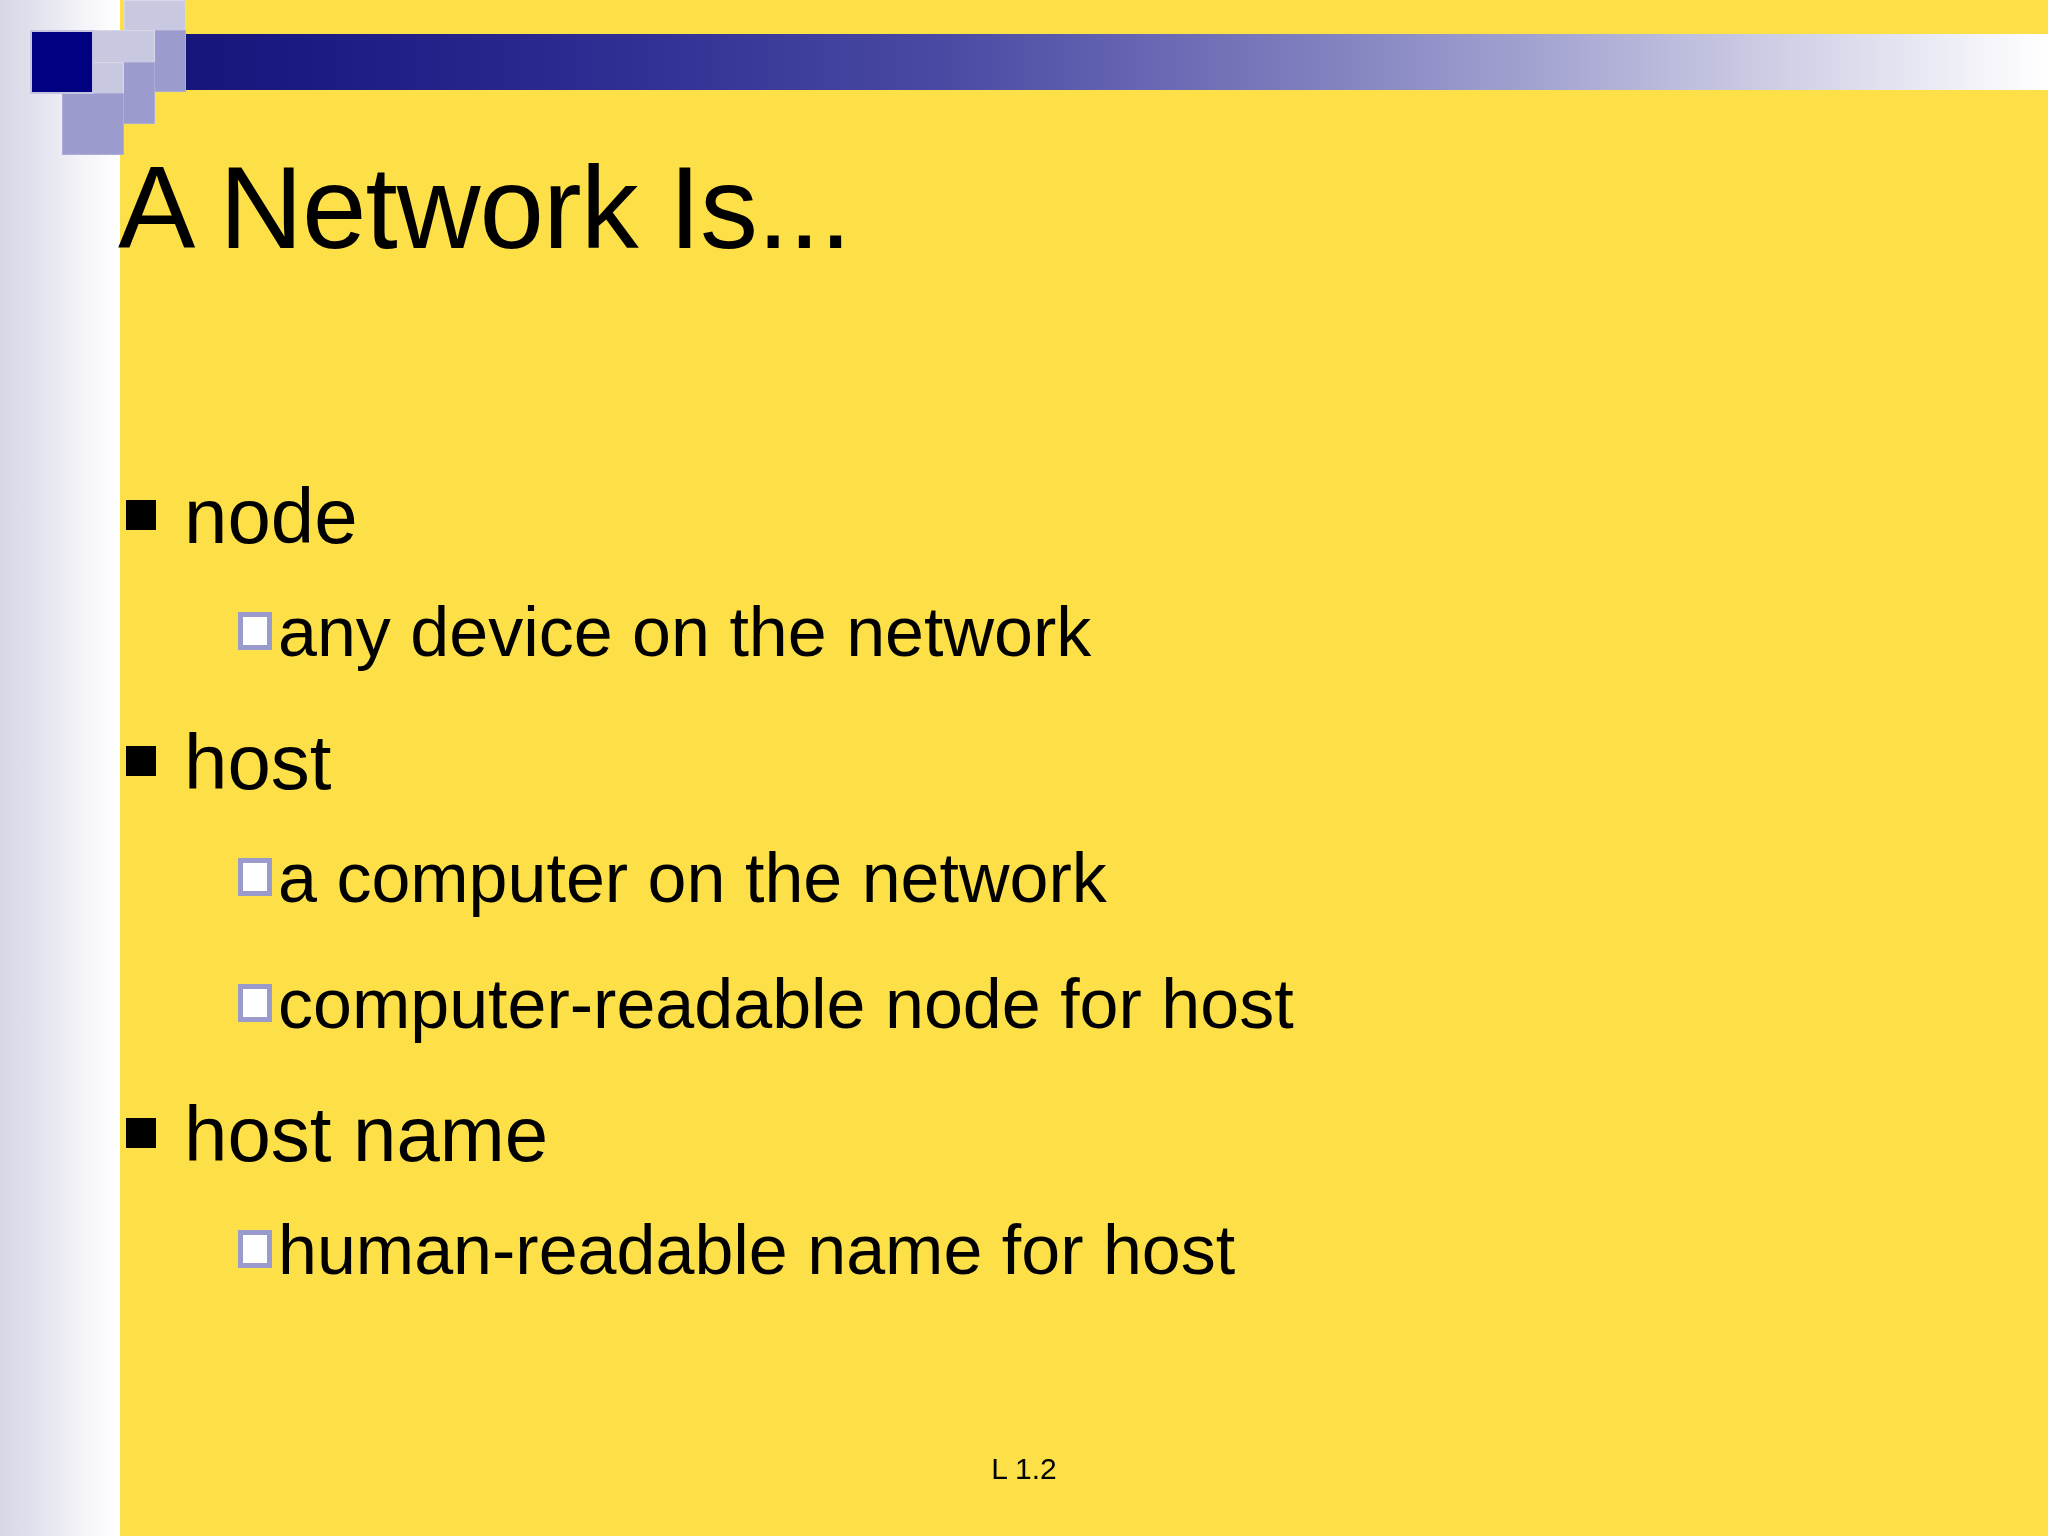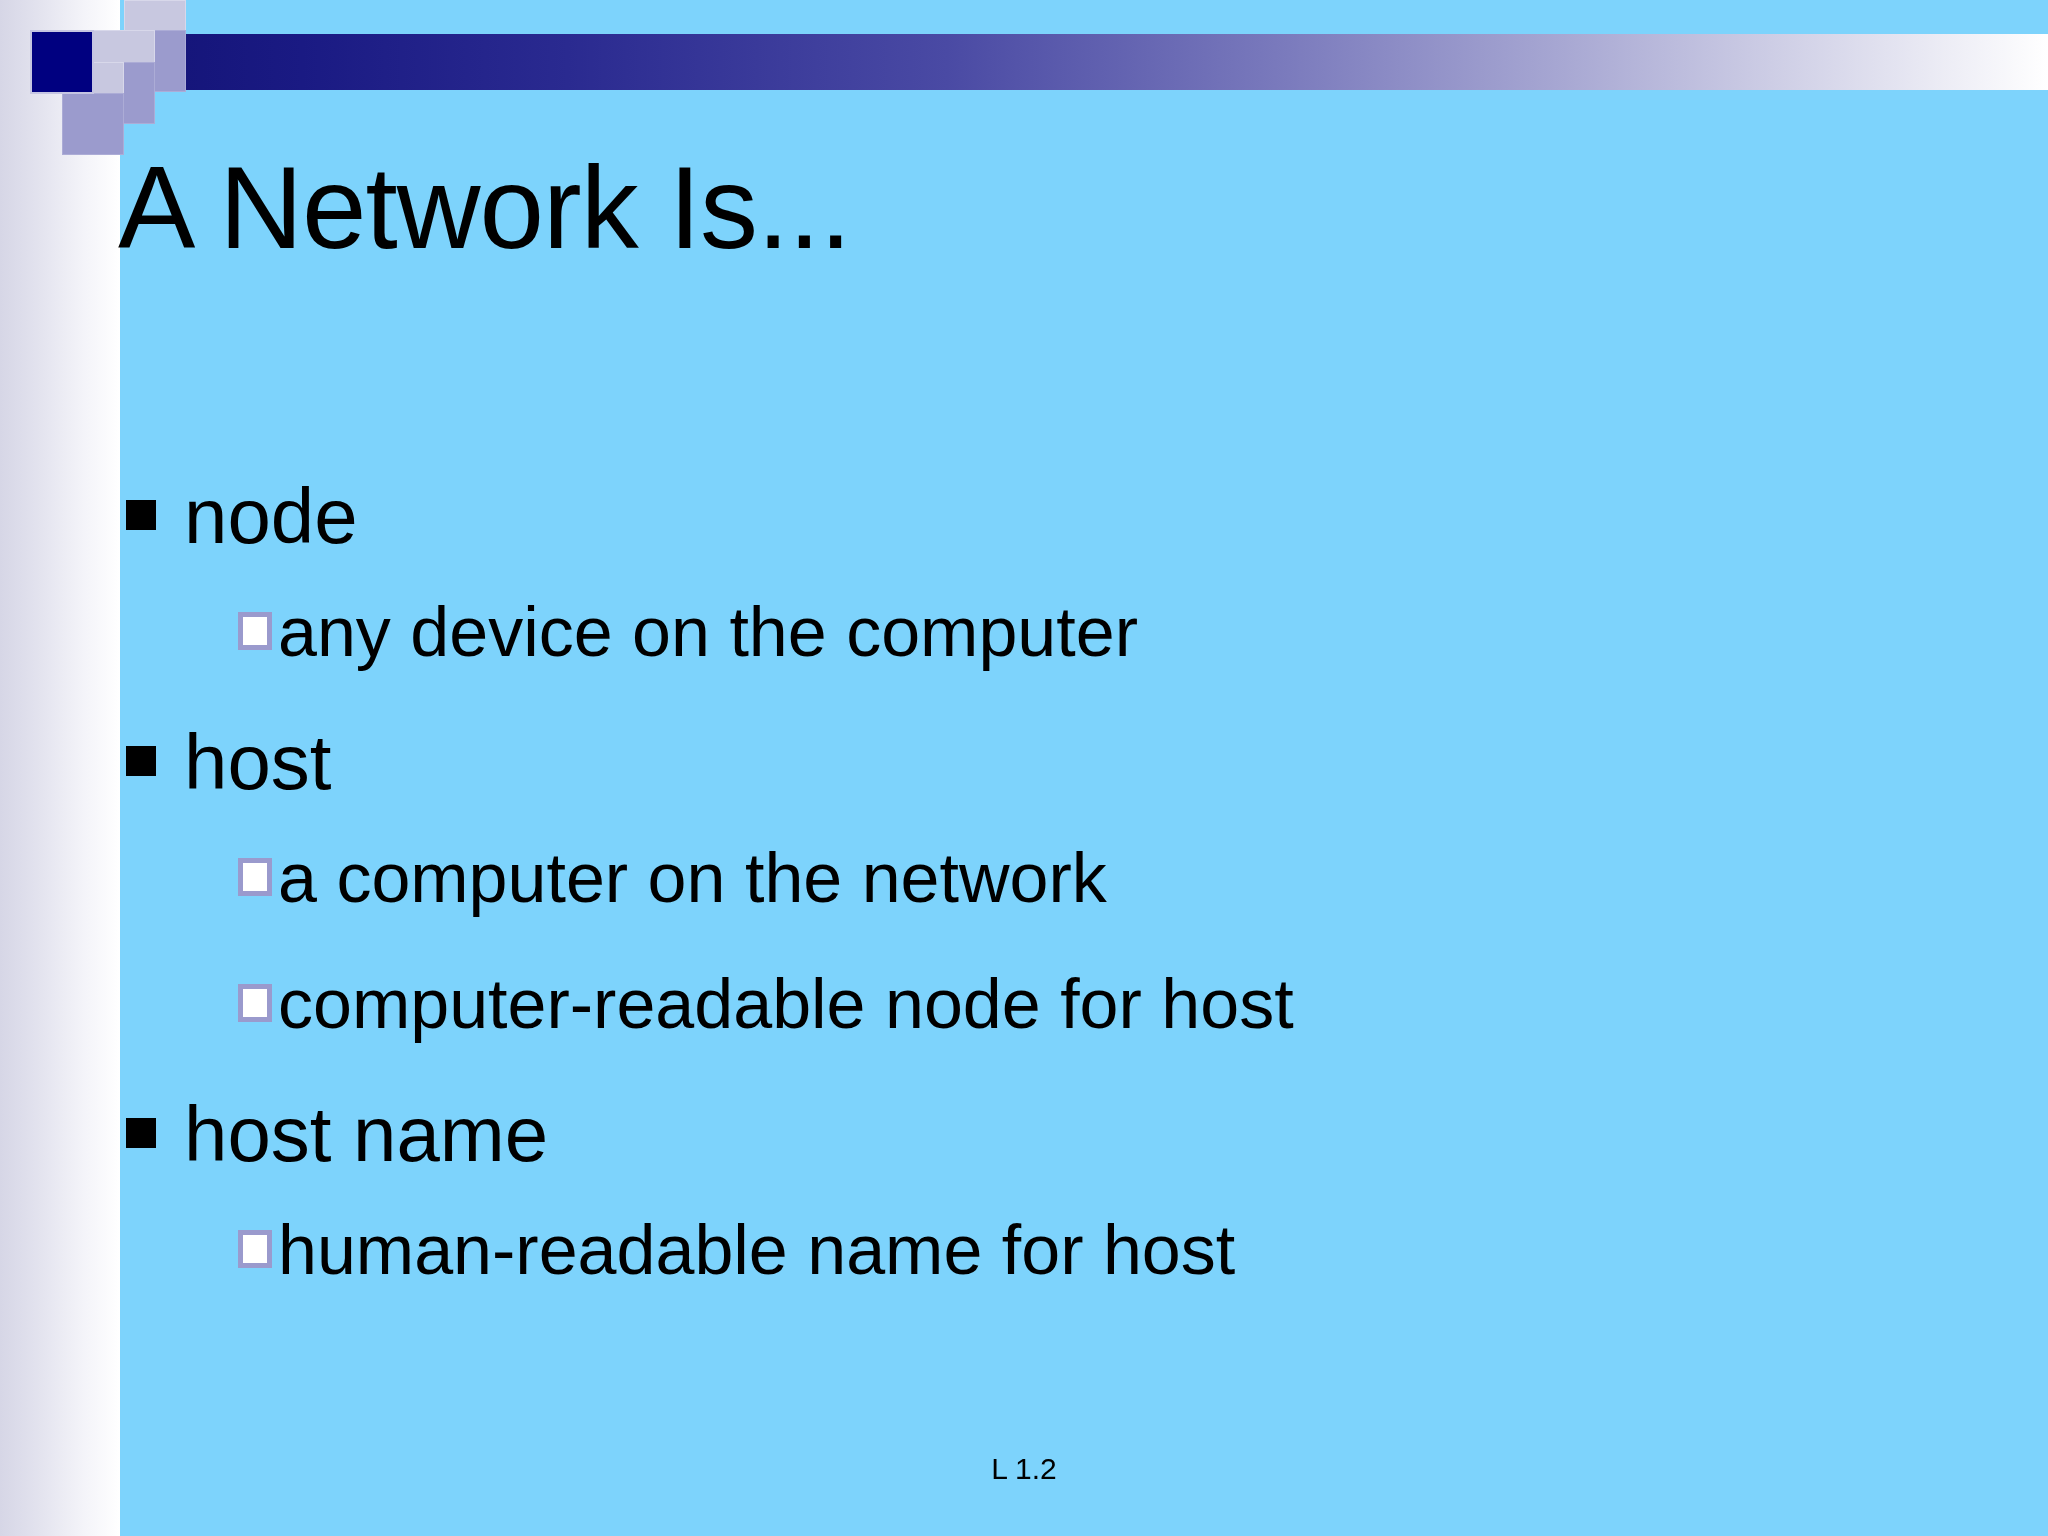--- a/index.html
+++ b/index.html
@@ -21,7 +21,7 @@
     left: 0; top: 0;
     width: 2048px;
     height: 1536px;
-    background: #7dd3fc;
+    background: #fde047;
     overflow: hidden;
   }
 

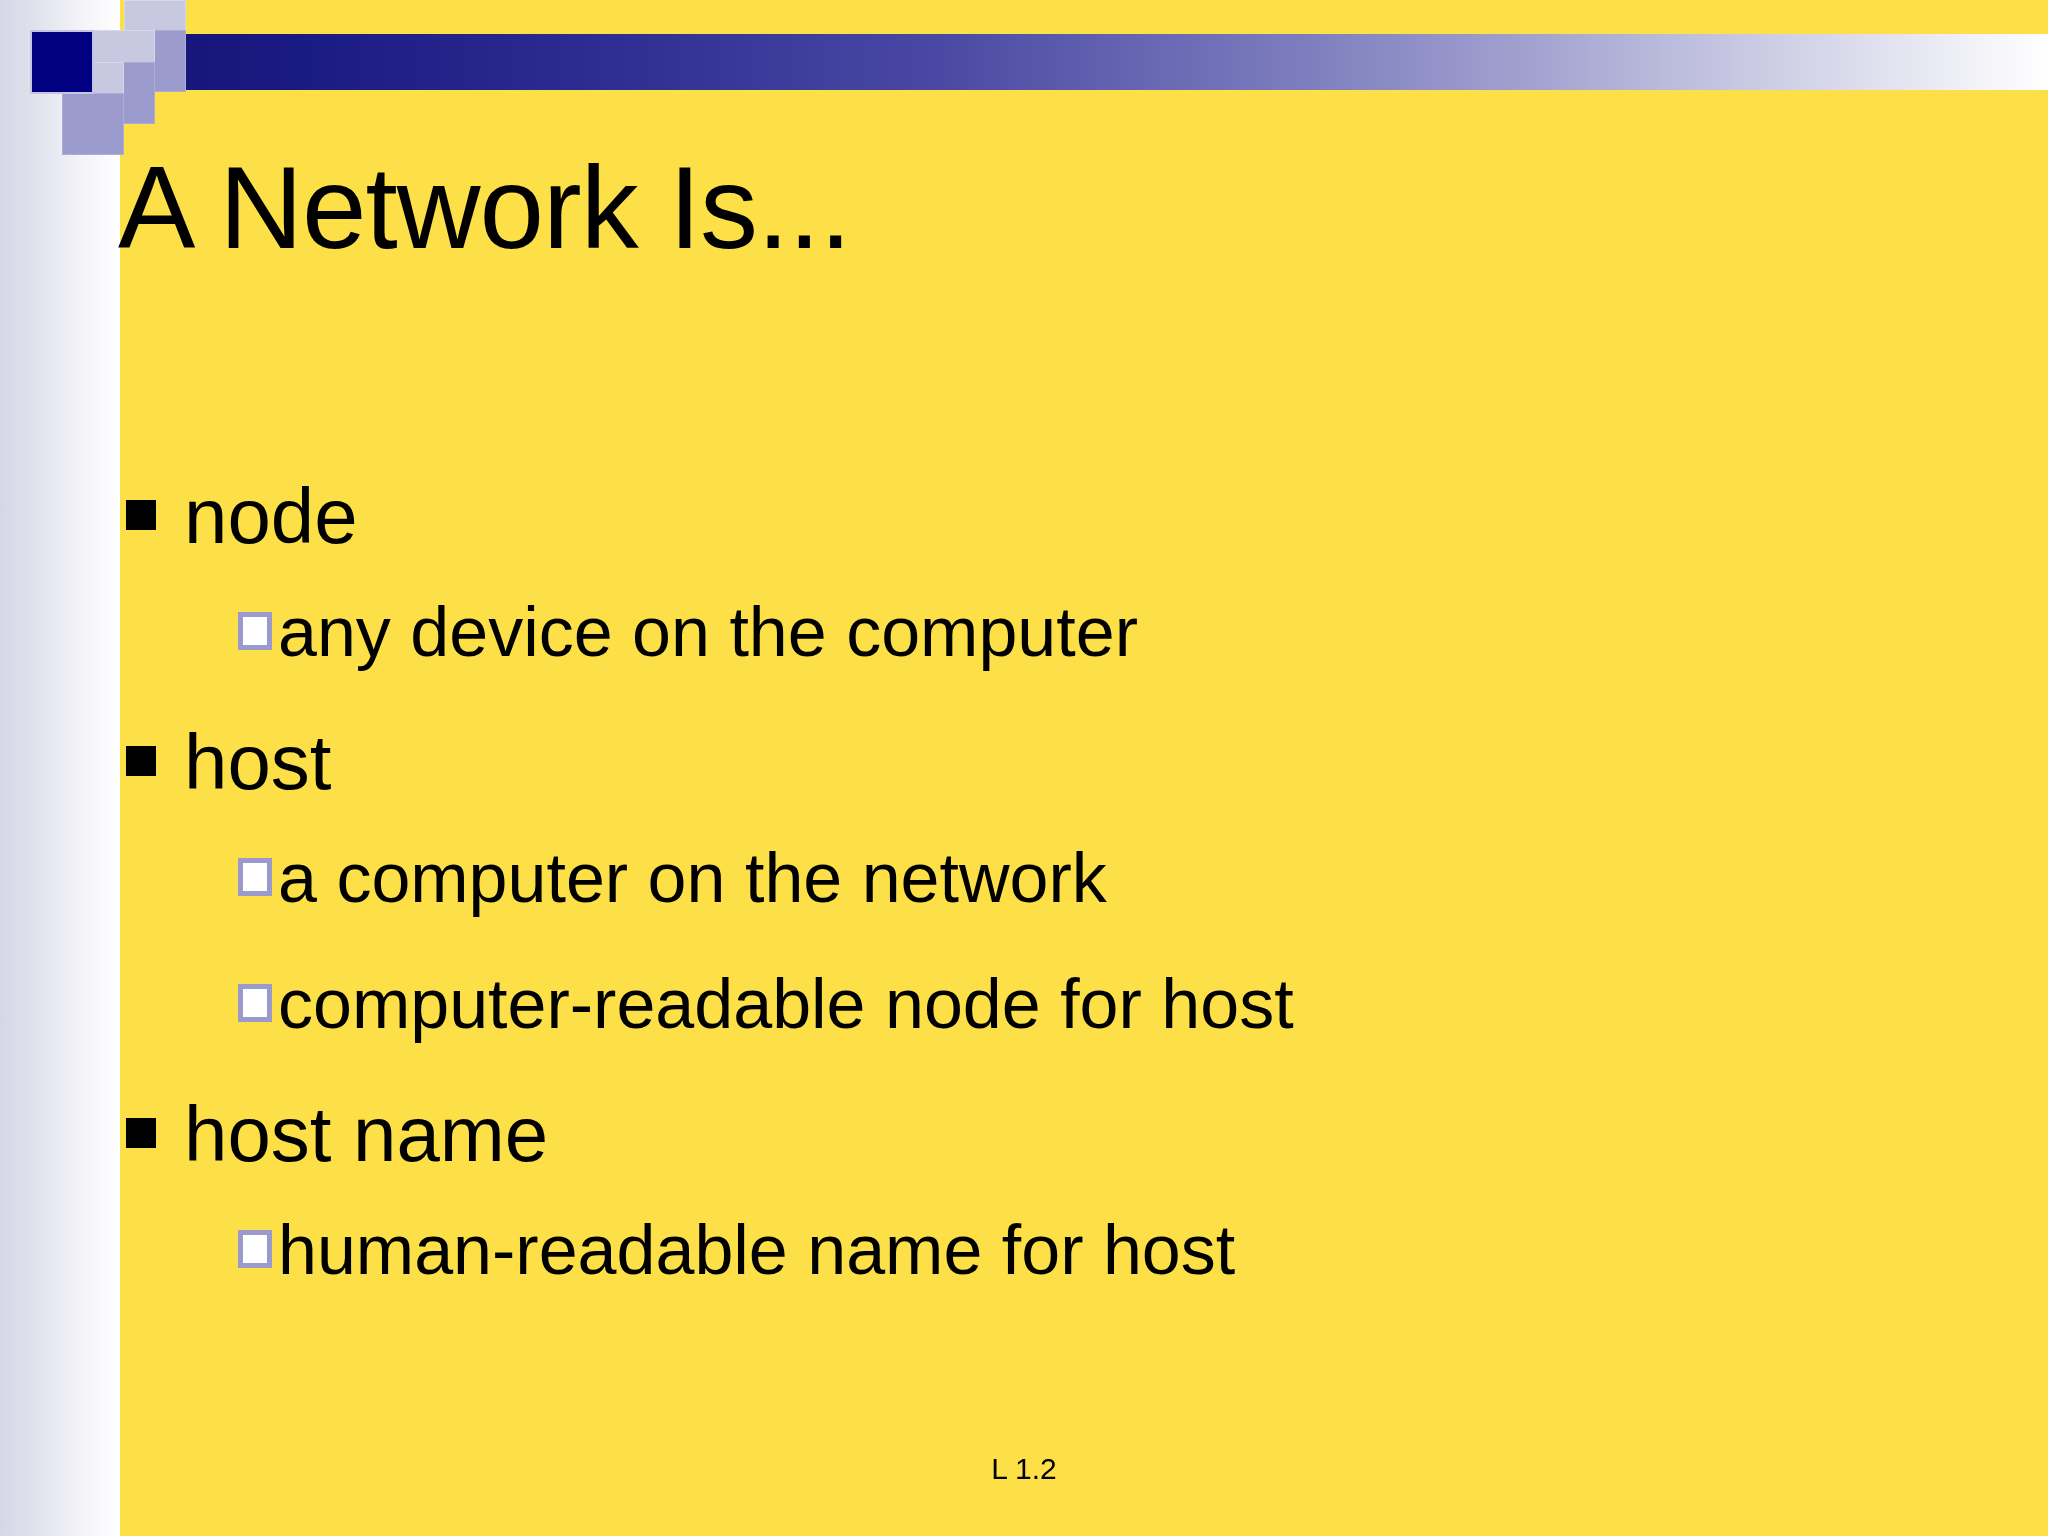--- a/index.html
+++ b/index.html
@@ -236,7 +236,7 @@
     </div>
     <div class="lvl2">
       <span class="bullet-hollow"></span>
-      <span class="txt">any device on the computer</span>
+      <span class="txt">any device on the network</span>
     </div>
 
     <div class="lvl1">

